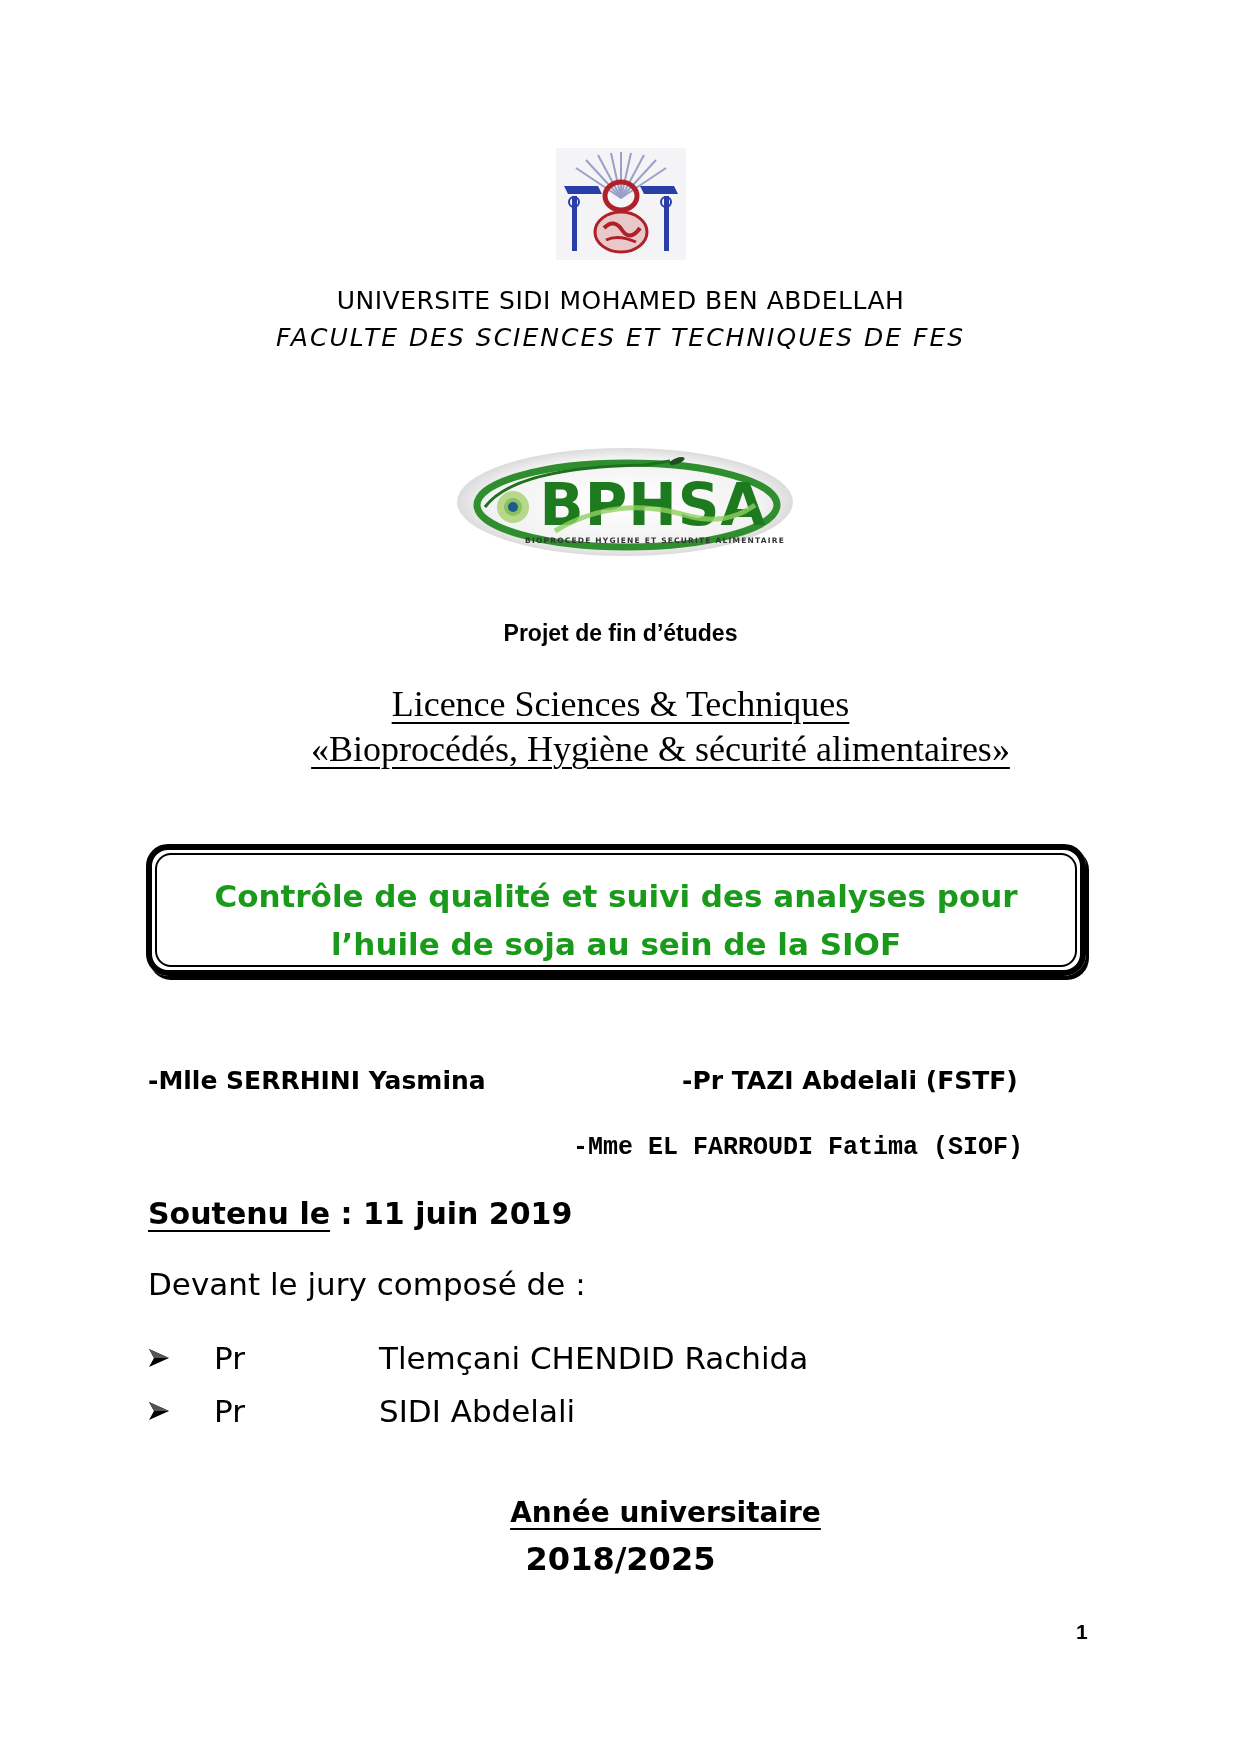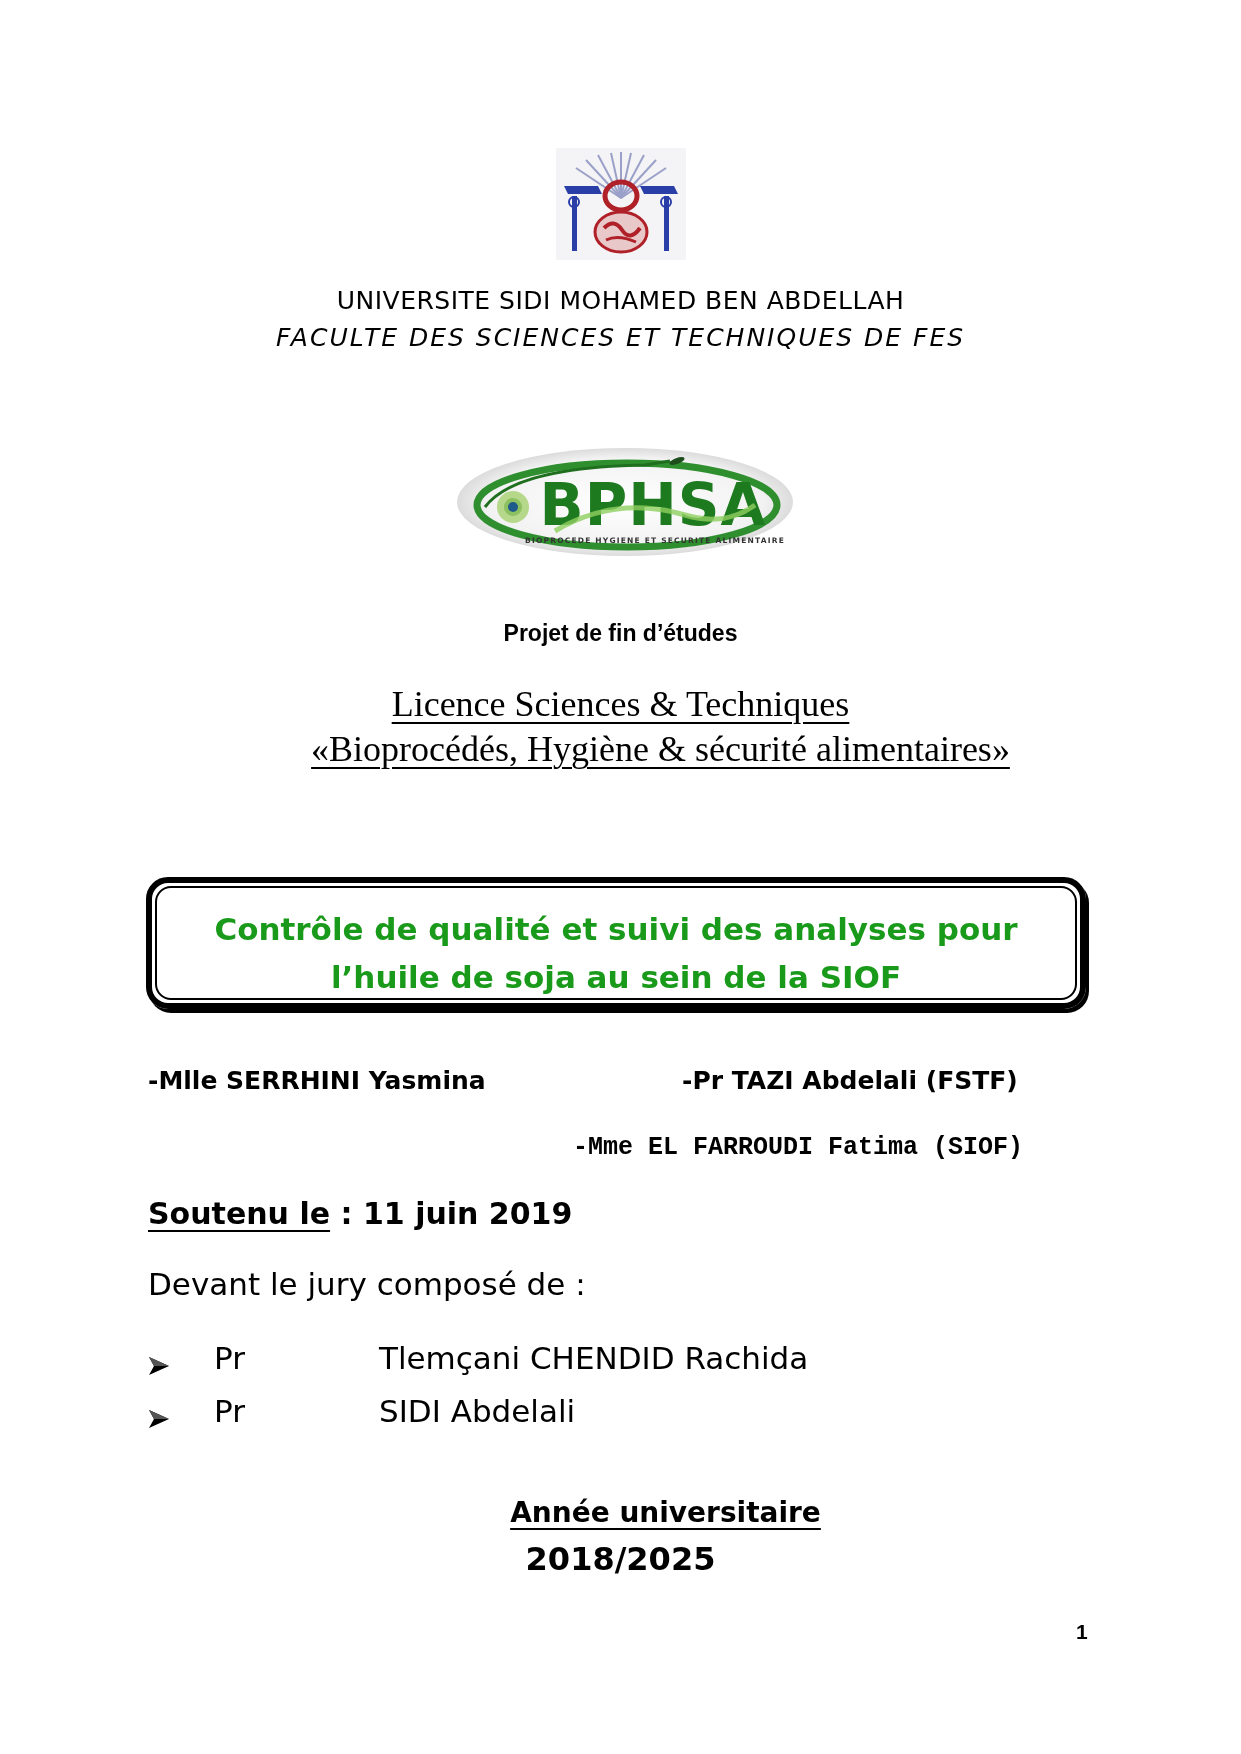--- a/index.html
+++ b/index.html
@@ -28,7 +28,7 @@
     
     #title-box { left: 146px; top: 844px; width: 940px; height: 132px;
                  border: 6px solid #000; border-radius: 22px; box-sizing: border-box;
-                 box-shadow: 3px 4px 0 #000; margin-top: 33px; }
+                 box-shadow: 3px 4px 0 #000; }
     #title-inner { position: absolute; left: 3px; top: 3px; right: 3px; bottom: 3px;
                    border: 2px solid #000; border-radius: 16px; }
     #title-text { position: absolute; left: 0; right: 0; top: 22px; text-align: center;

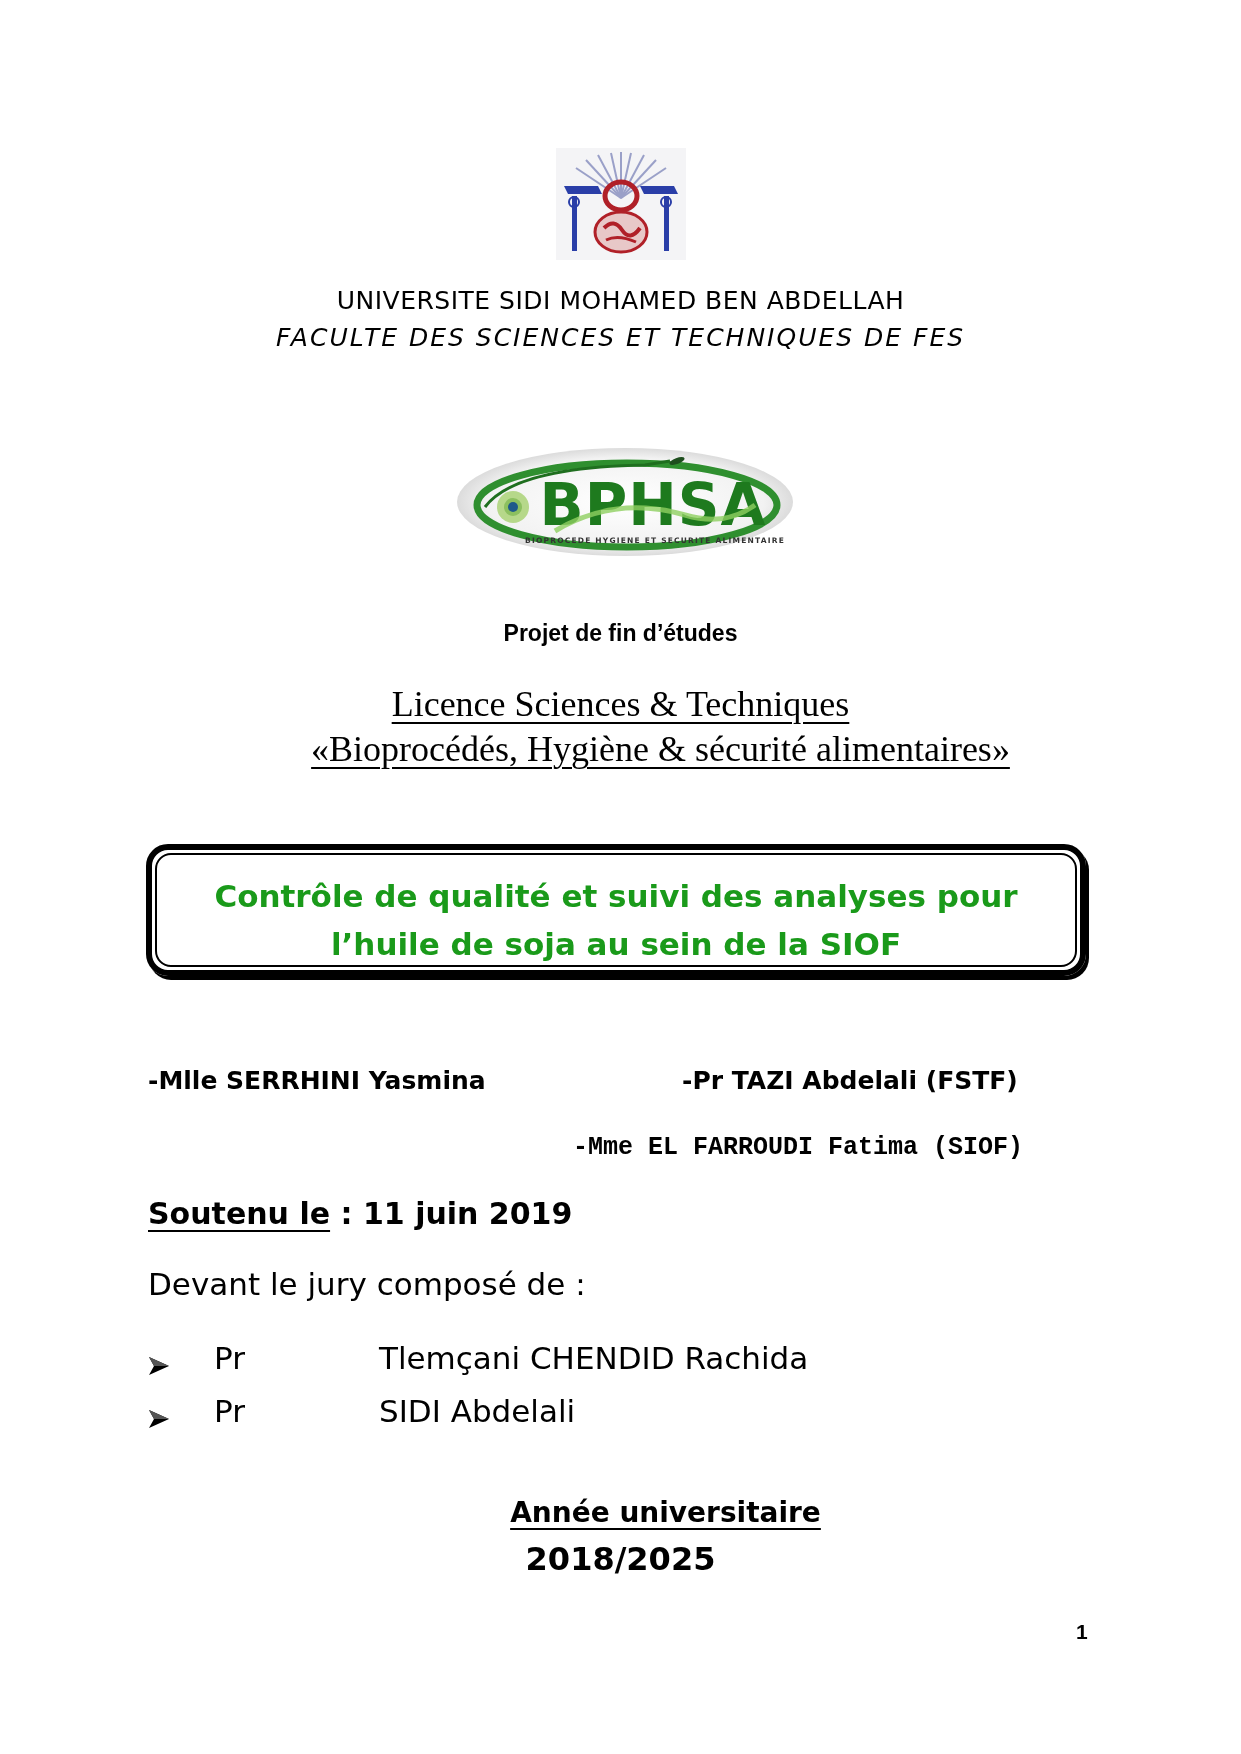--- a/index.html
+++ b/index.html
@@ -45,7 +45,7 @@
 
     #jury-intro { left: 148px; top: 1266px; font-size: 31px; }
 
-    .jury-row { left: 148px; font-size: 31px; display: flex; align-items: flex-end; }
+    .jury-row { left: 148px; font-size: 31px; display: flex; align-items: center; }
     .jury-row .arrow { width: 66px; display: inline-flex; align-items: center; }
     .jury-row .title { width: 165px; }
     #jury0 { top: 1340px; }

